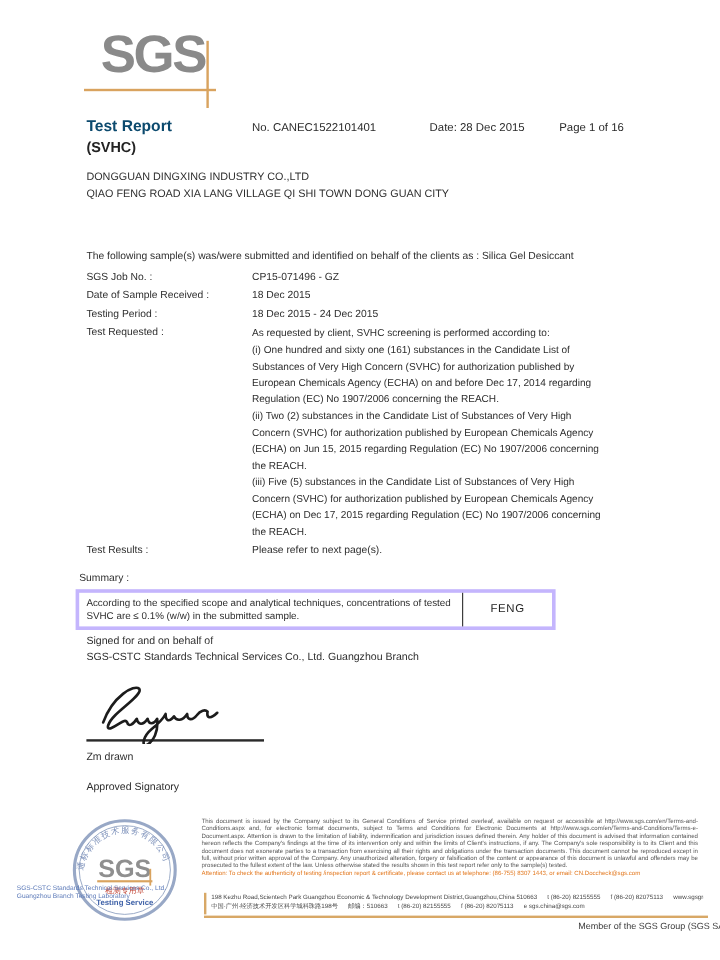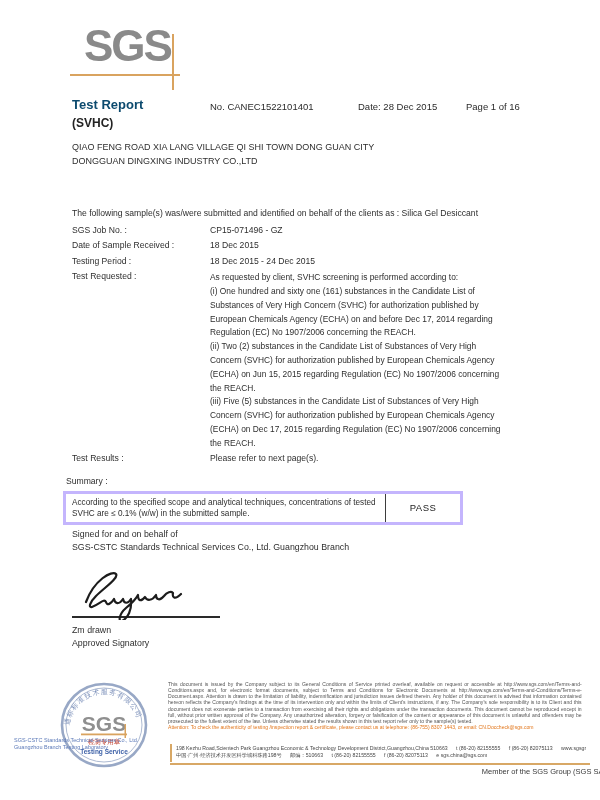--- a/index.html
+++ b/index.html
@@ -77,8 +77,8 @@
   <div class="hdr-page">Page 1 of 16</div>
 
   <div class="client">
+    <div>DONGGUAN DINGXING INDUSTRY CO.,LTD</div>
     <div>QIAO FENG ROAD XIA LANG VILLAGE QI SHI TOWN DONG GUAN CITY</div>
-    <div>DONGGUAN DINGXING INDUSTRY CO.,LTD</div>
   </div>
 
   <div class="middle">

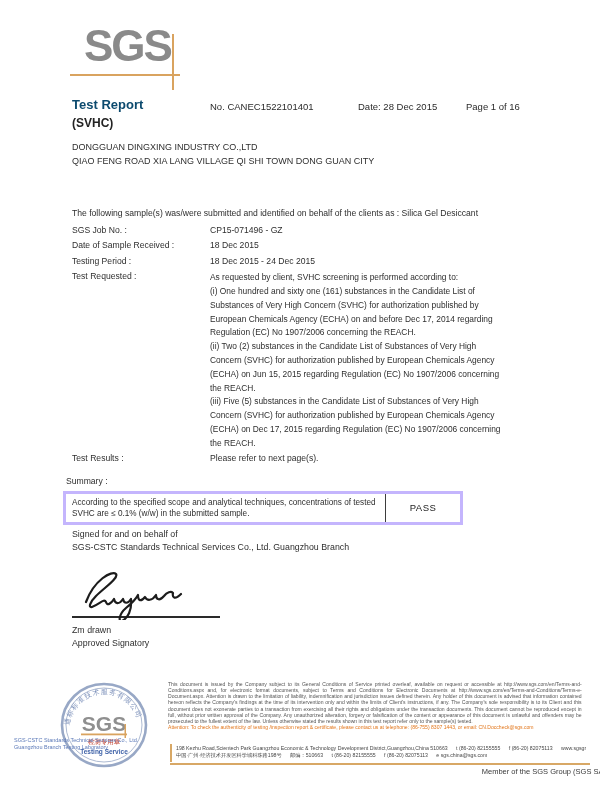--- a/index.html
+++ b/index.html
@@ -110,7 +110,7 @@
     <div class="summary-label">Summary :</div>
     <div class="summary-box">
       <div class="summary-text">According to the specified scope and analytical techniques, concentrations of tested SVHC are ≤ 0.1% (w/w) in the submitted sample.</div>
-      <div class="summary-pass">PASS</div>
+      <div class="summary-pass">FENG</div>
     </div>
   </div>
 

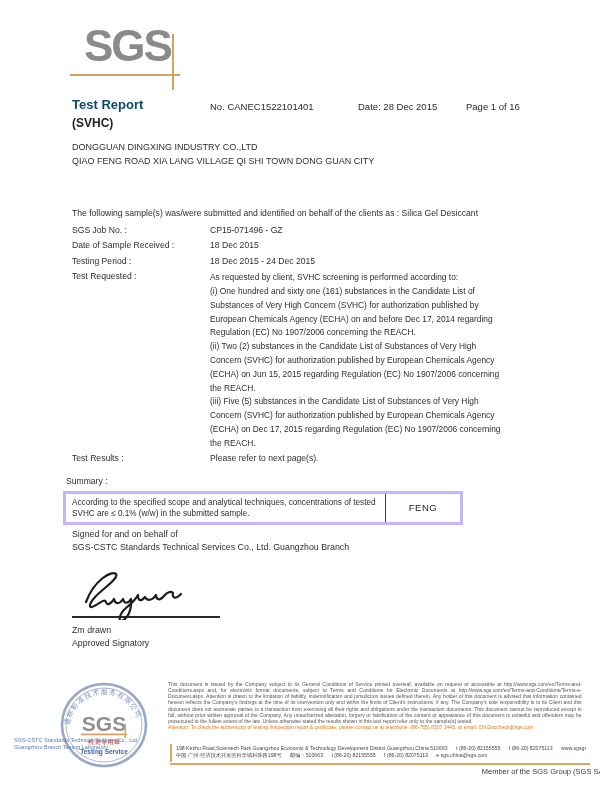--- a/index.html
+++ b/index.html
@@ -42,7 +42,7 @@
   .sig-svg{display:block;margin:12px 0 0 2px;}
   .sig-line{width:148px;height:2px;background:#2a2a2a;margin-top:-4px;}
   .sig-name{margin-top:6px;}
-  .sig-role{margin-top:0;}
+  .sig-role{margin-top:12px;}
 
   
   .stamp-svg{position:absolute;left:56px;top:680px;}

